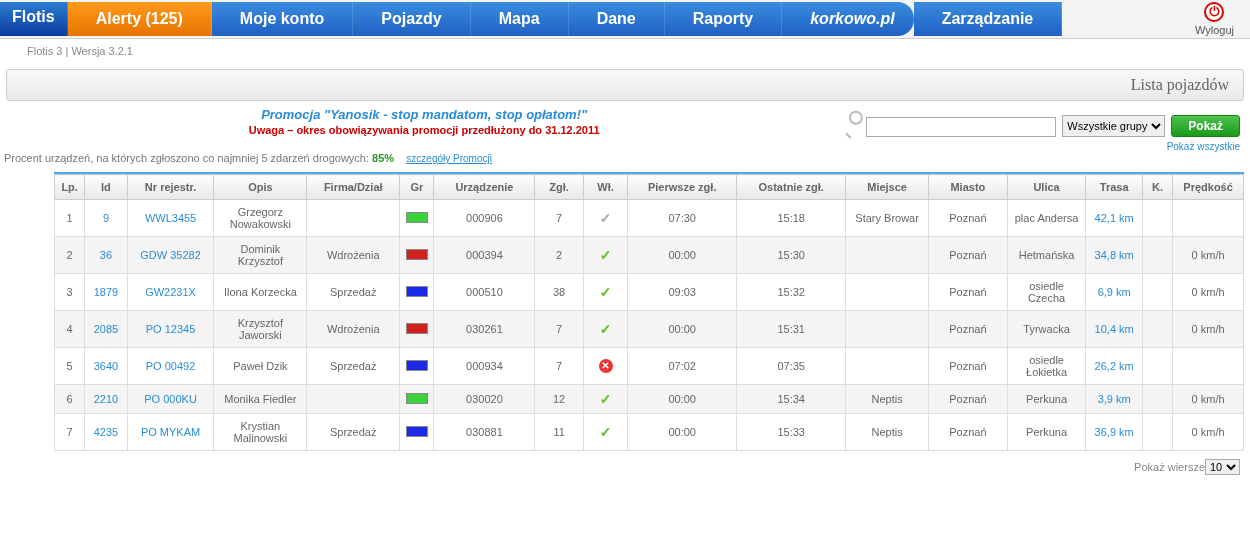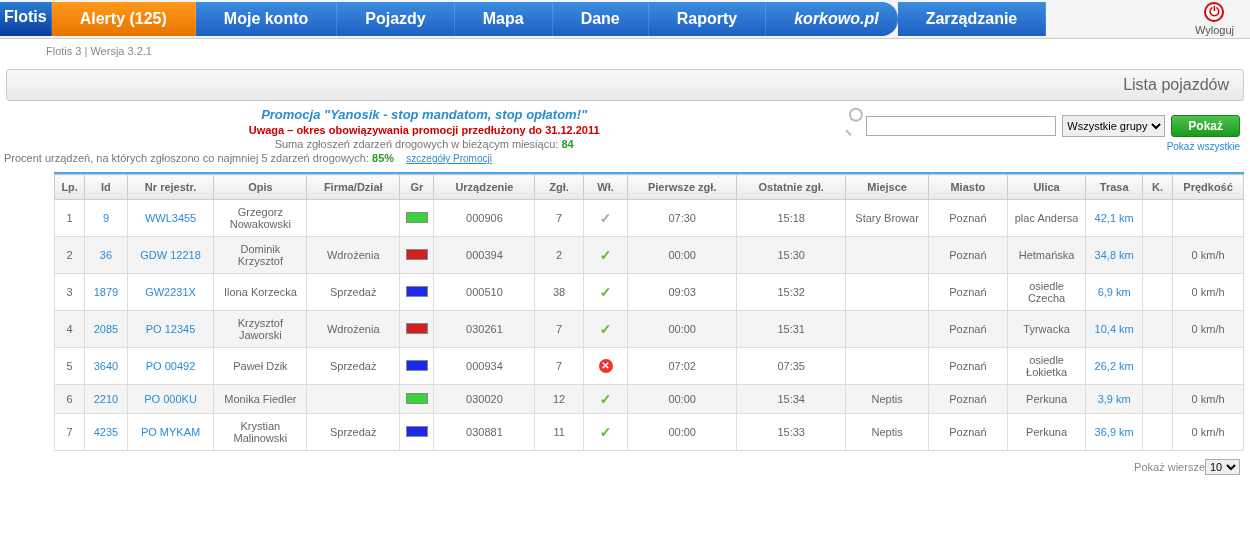--- a/index.html
+++ b/index.html
@@ -30,7 +30,7 @@
     .tab.brand {
       background: linear-gradient(#2c7cd0, #0a3ca0);
       font-size: 16px;
-      padding: 6px 4px;
+      padding: 6px 12px;
     }
     .tab.active {
       background: linear-gradient(#ff9a1a, #e87400);

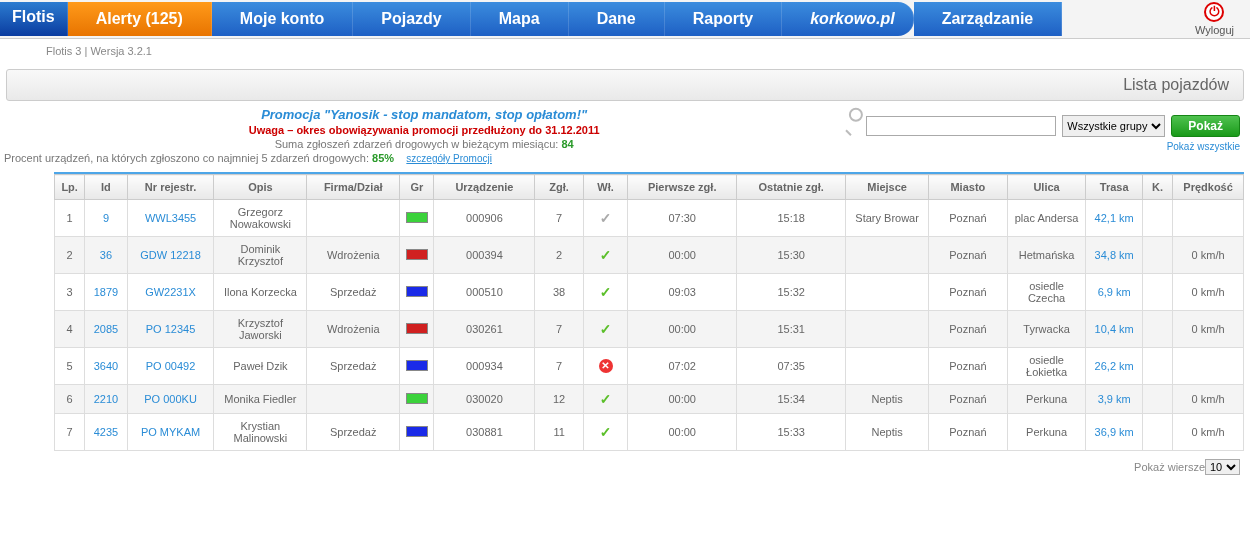--- a/index.html
+++ b/index.html
@@ -56,7 +56,7 @@
       margin: 0 auto 2px;
       color: #d00; font-weight: bold; font-size: 13px;
     }
-    .version { padding: 6px 2px; color: #888; margin-left: 44px; }
+    .version { padding: 6px 27px; color: #888; }
     .title-bar {
       background: linear-gradient(#f9f9f9, #e9e9e9);
       border: 1px solid #ccc;

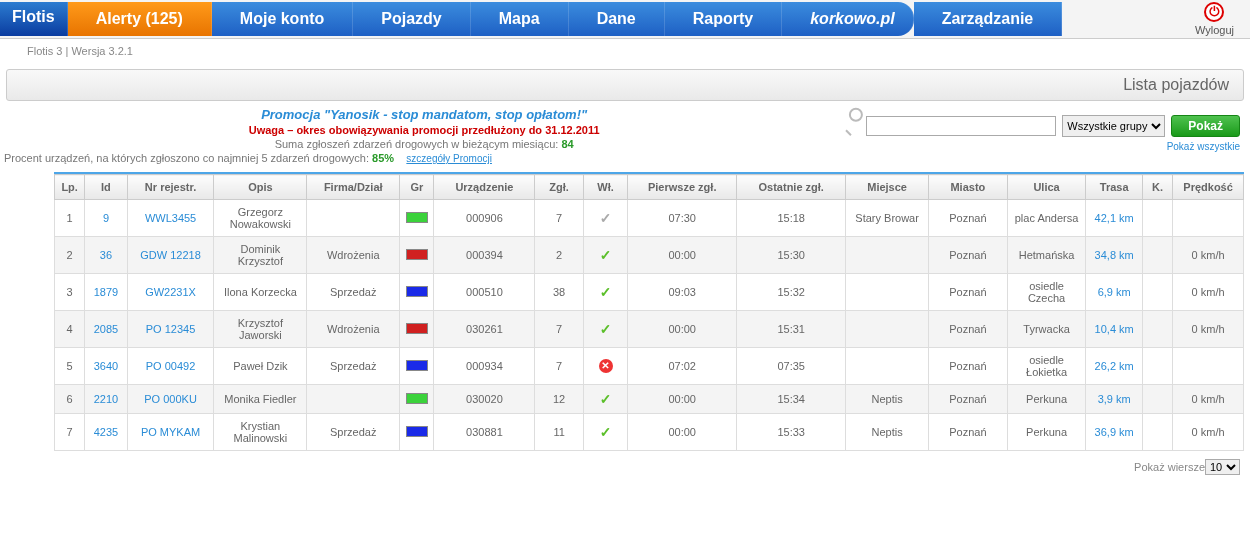--- a/index.html
+++ b/index.html
@@ -66,6 +66,7 @@
       font-size: 16px;
       color: #666;
       border-radius: 3px;
+      font-family: Liberation Serif, serif;
     }
     .promo-row {
       display: flex;

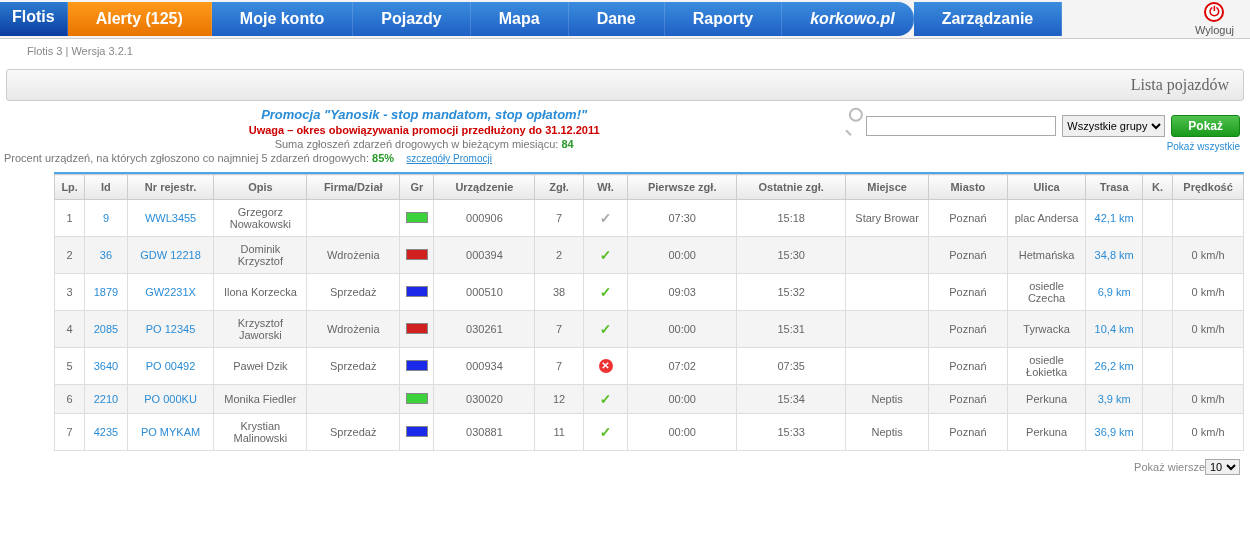--- a/index.html
+++ b/index.html
@@ -90,7 +90,7 @@
     }
     .search-row {
       display: flex;
-      align-items: center;
+      align-items: flex-end;
       gap: 6px;
       margin-top: 8px;
       justify-content: flex-end;

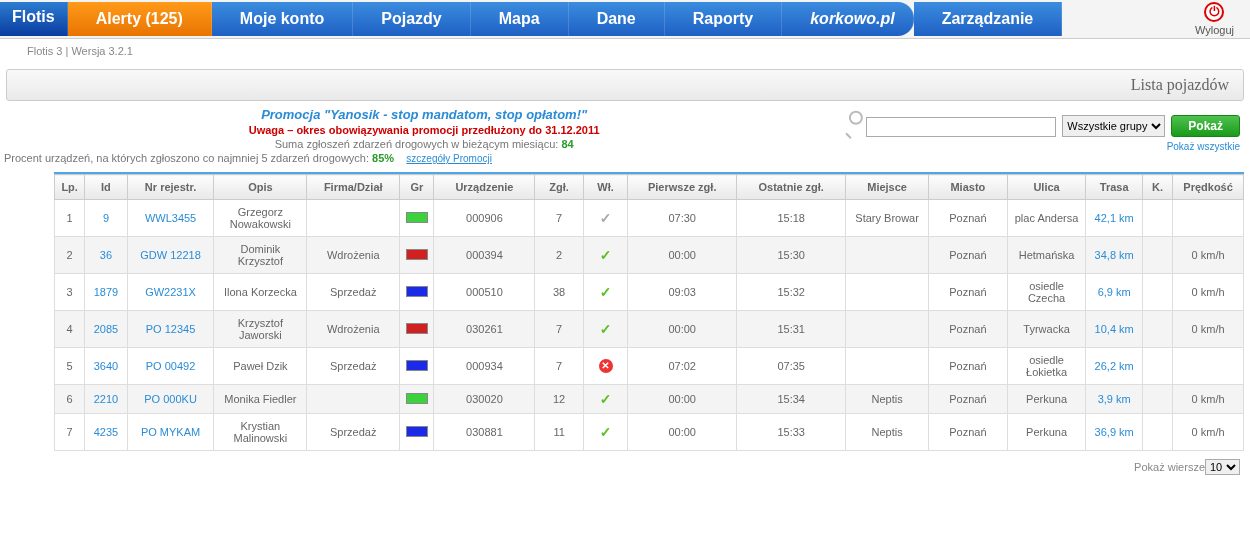--- a/index.html
+++ b/index.html
@@ -168,10 +168,6 @@
   <div class="promo-left">
     <div class="promo-title">Promocja "Yanosik - stop mandatom, stop opłatom!"</div>
     <div class="promo-warn">Uwaga – okres obowiązywania promocji przedłużony do 31.12.2011</div>
-    <div class="promo-line1">
-      <span>Suma zgłoszeń zdarzeń drogowych w bieżącym miesiącu:  </span>
-      <b>84</b>
-    </div>
   </div>
   <div class="refresh-block">
     <div class="search-row">

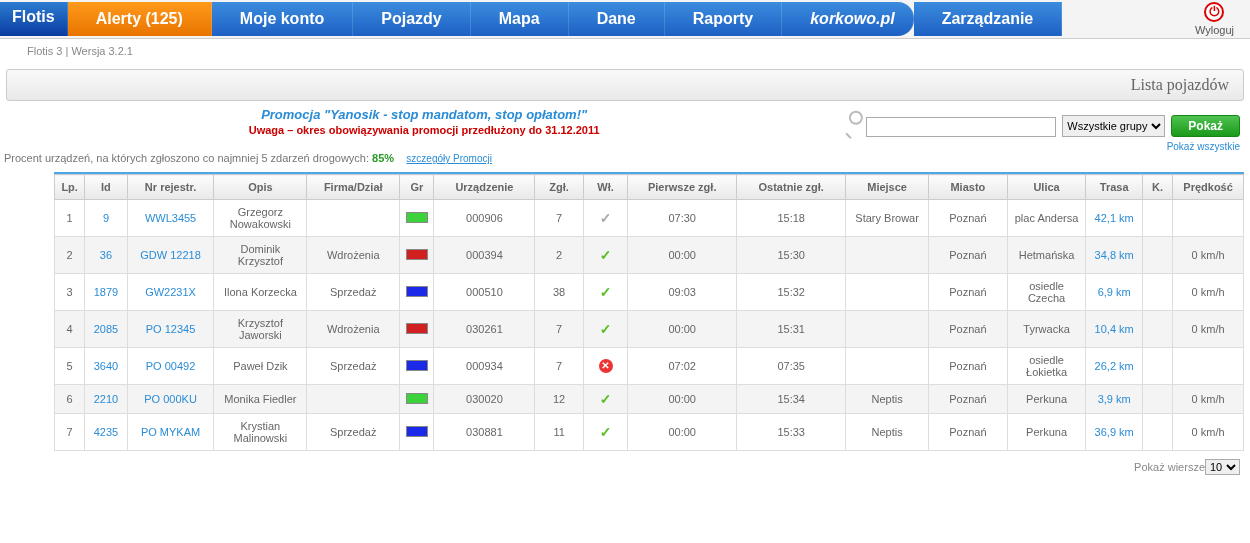--- a/index.html
+++ b/index.html
@@ -255,7 +255,7 @@
         <tr>
      <td>2</td>
      <td><span class="link">36</span></td>
-     <td><span class="link">GDW 12218</span></td>
+     <td><span class="link">GDW 35282</span></td>
      <td>Dominik Krzysztof</td>
      <td>Wdrożenia</td>
      <td><span class="swatch sw-red"></span></td>

